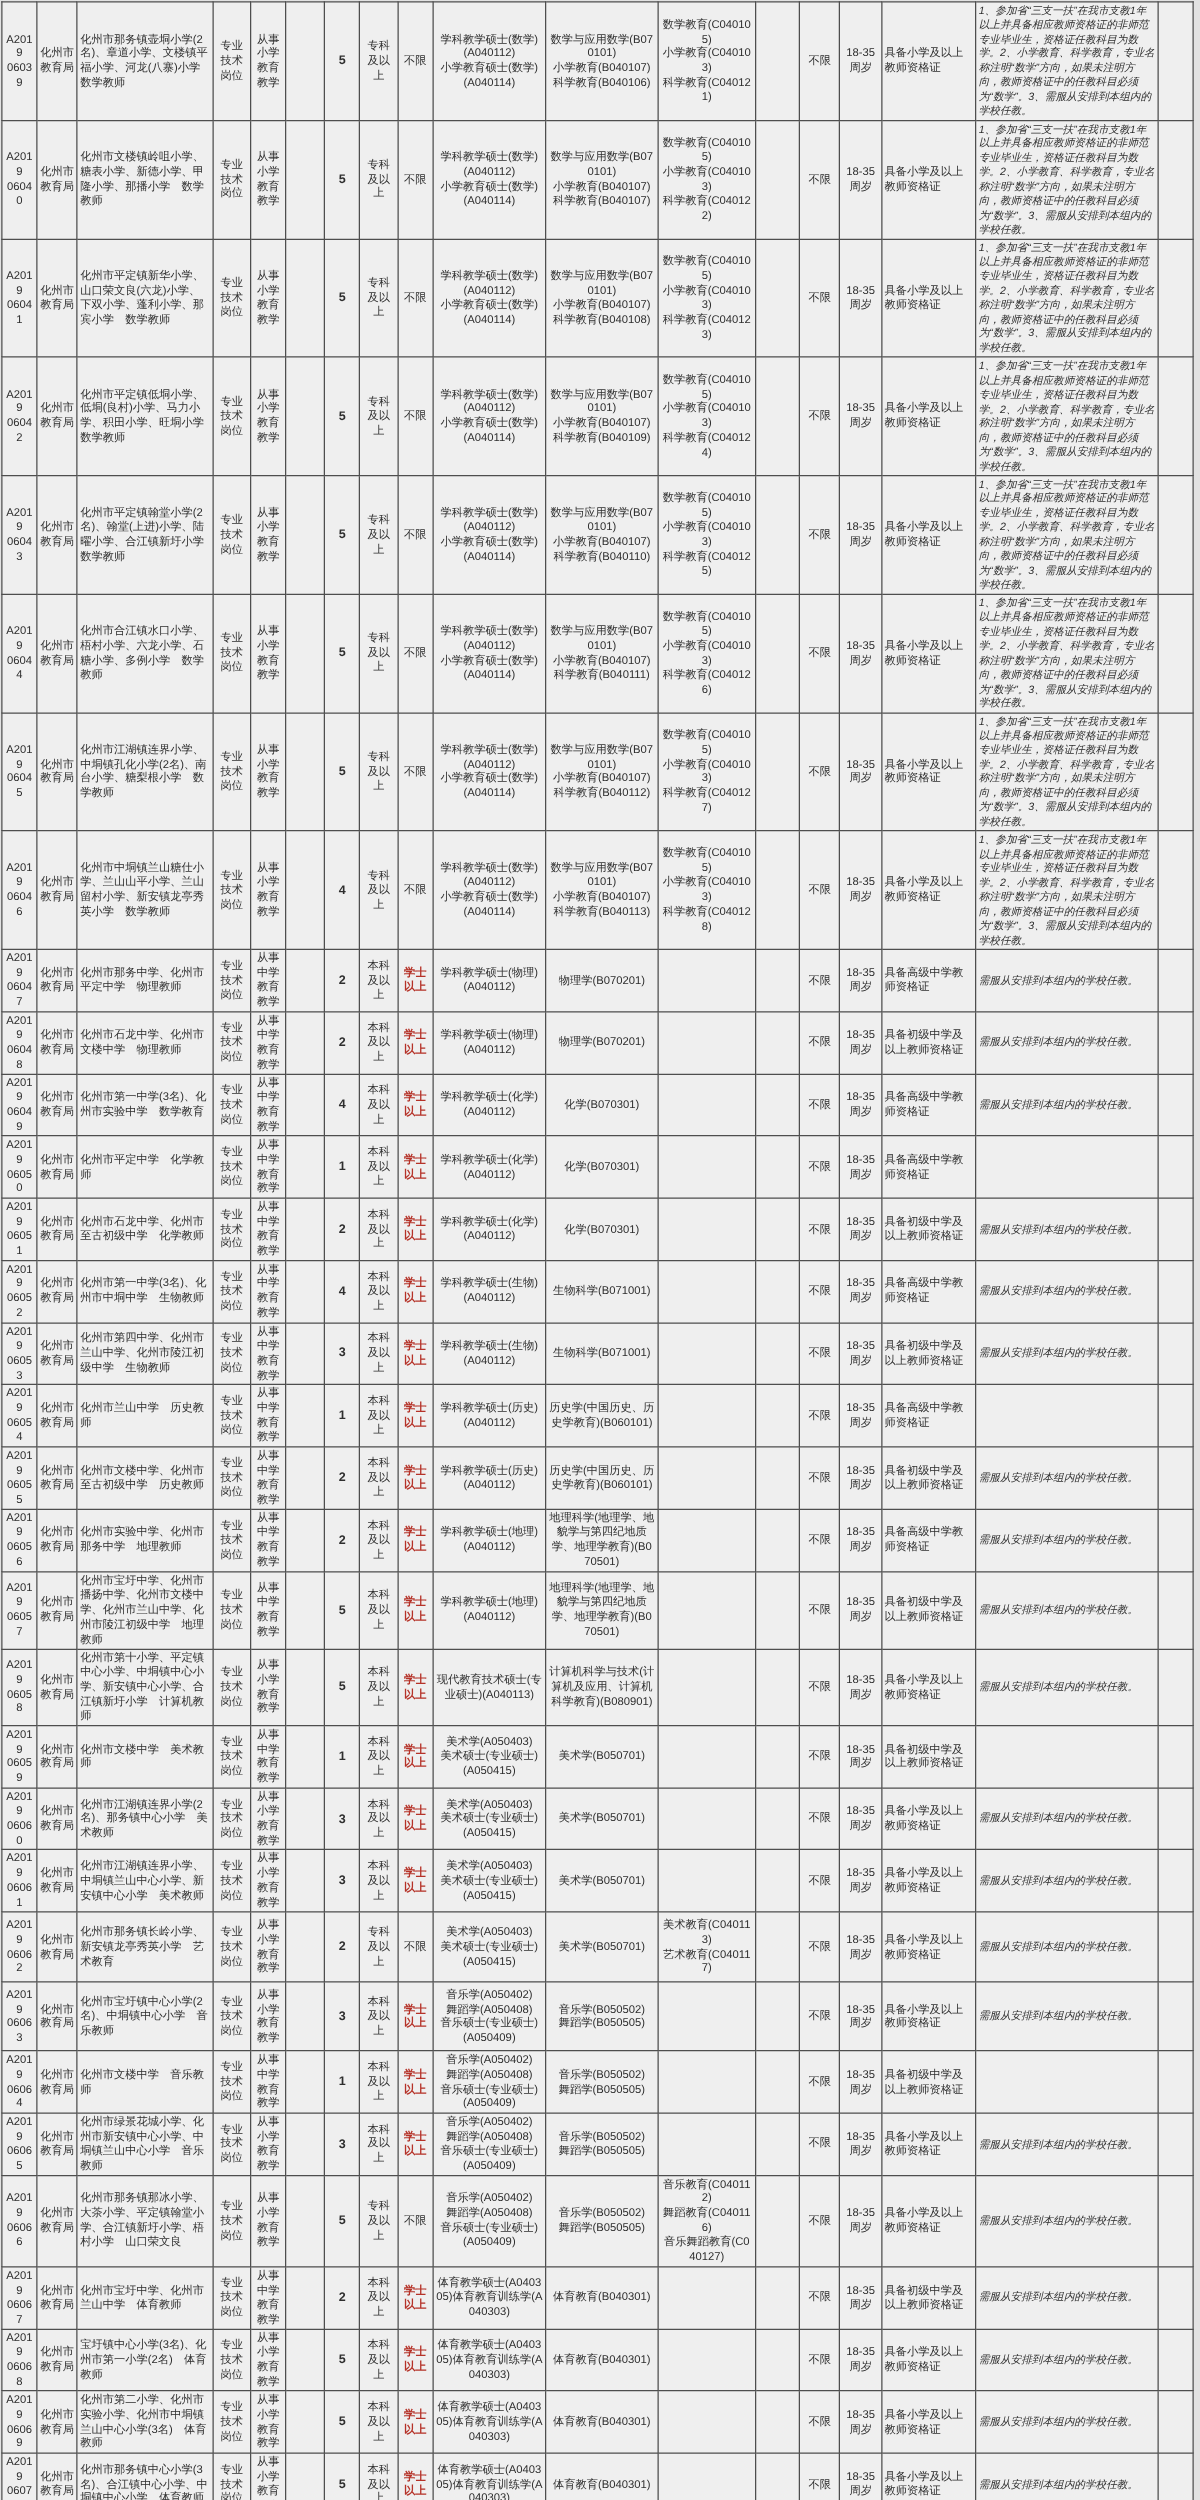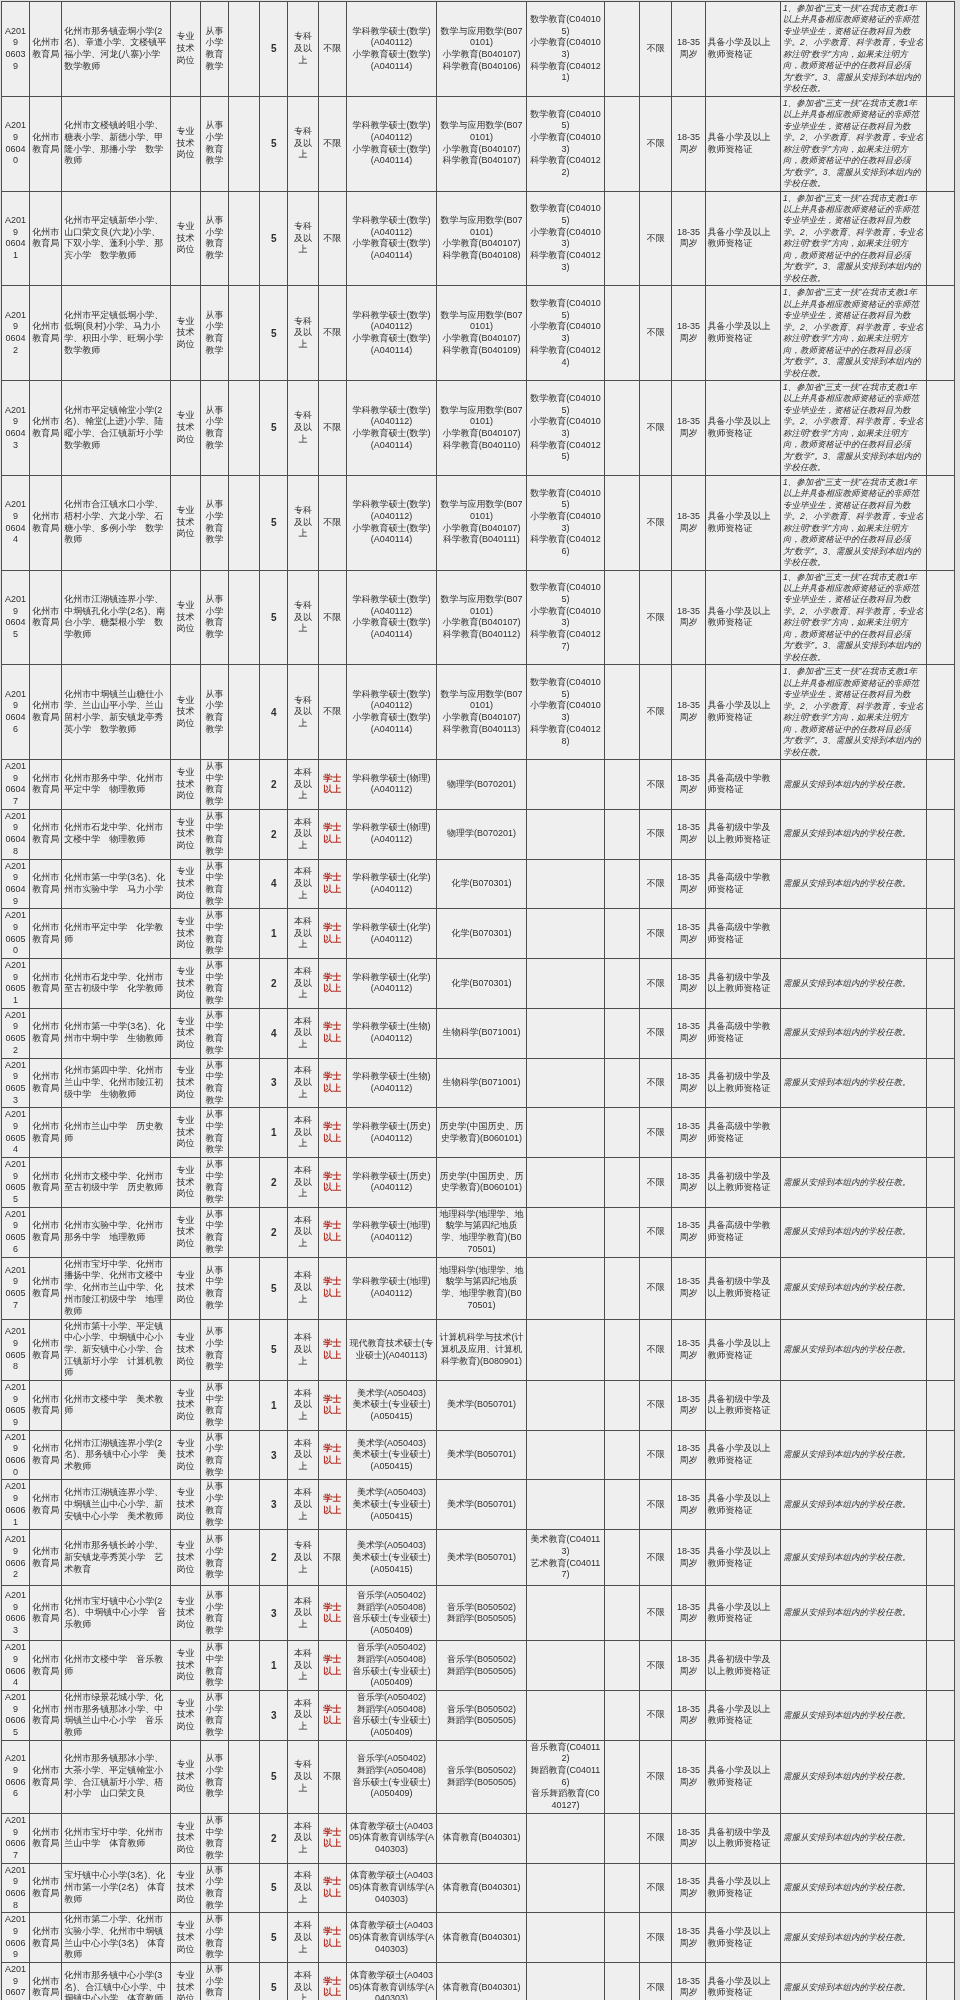--- a/index.html
+++ b/index.html
@@ -323,7 +323,7 @@
 06049</td>
           <td>化州市
 教育局</td>
-          <td class="left">化州市第一中学(3名)、化州市实验中学　马力小学</td>
+          <td class="left">化州市第一中学(3名)、化州市实验中学　数学教育</td>
           <td>专业技术岗位</td>
           <td>从事中学教育教学</td>
           <td></td>

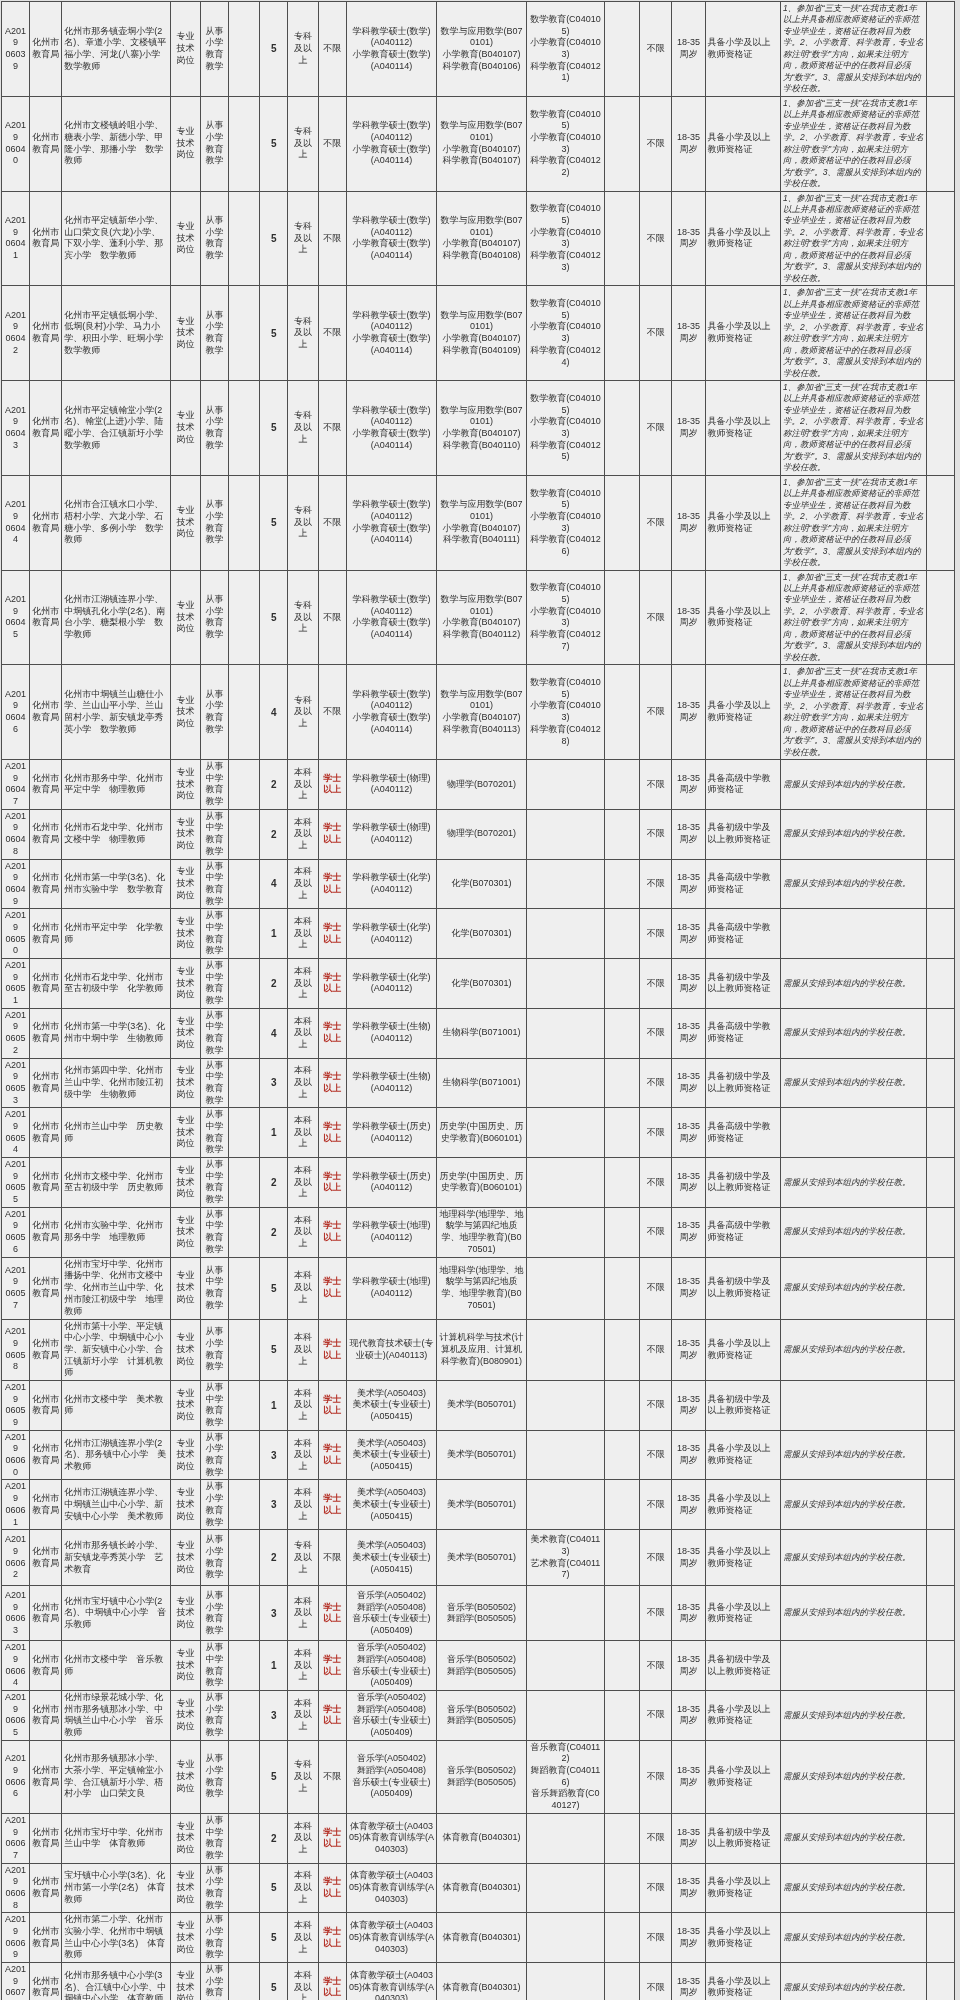--- a/index.html
+++ b/index.html
@@ -686,7 +686,7 @@
 06065</td>
           <td>化州市
 教育局</td>
-          <td class="left">化州市绿景花城小学、化州市那务镇那冰小学、中垌镇兰山中心小学　音乐教师</td>
+          <td class="left">化州市绿景花城小学、化州市新安镇中心小学、中垌镇兰山中心小学　音乐教师</td>
           <td>专业技术岗位</td>
           <td>从事小学教育教学</td>
           <td></td>

